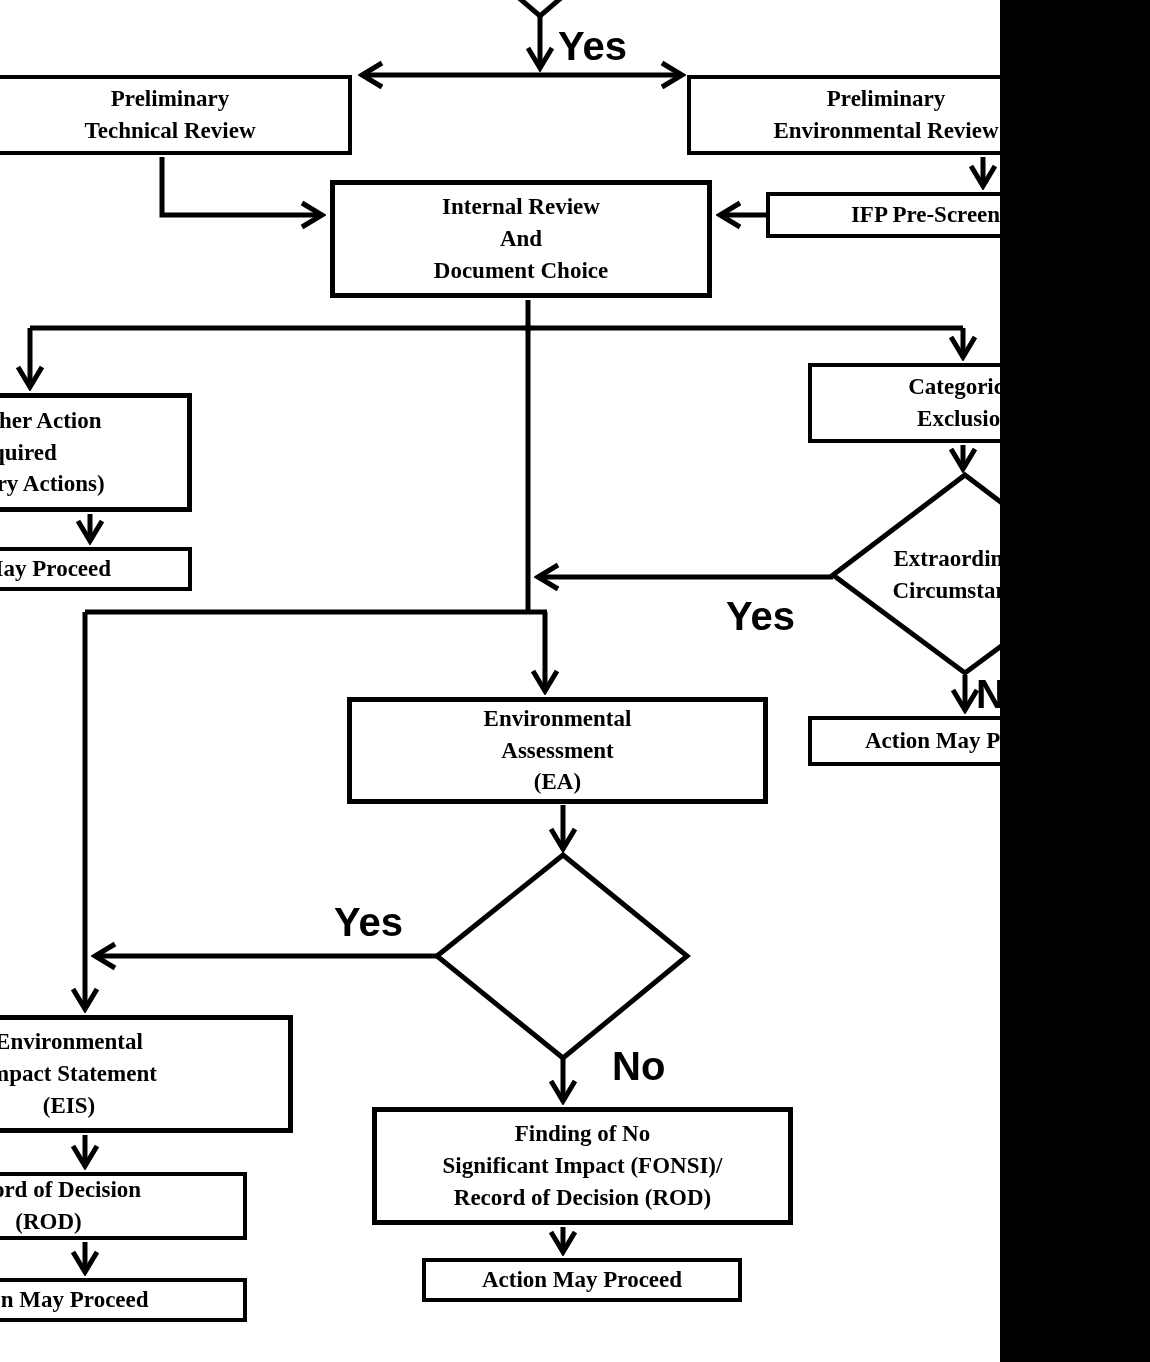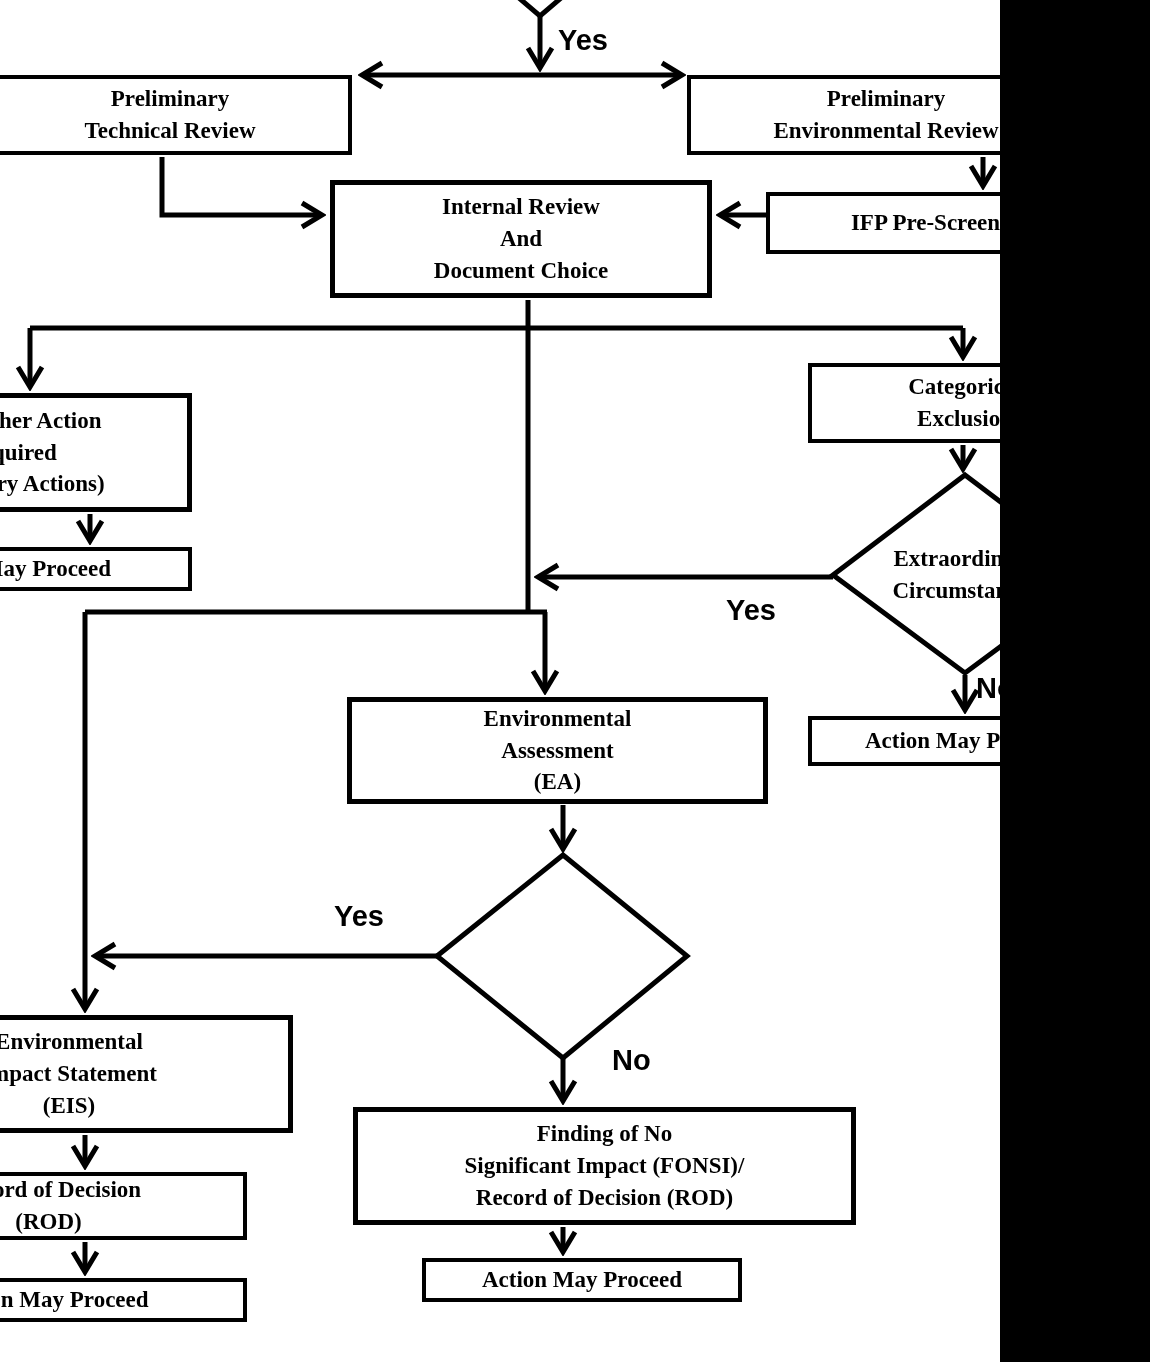--- a/index.html
+++ b/index.html
@@ -47,7 +47,7 @@
     position: absolute;
     font-family: "Liberation Sans", sans-serif;
     font-weight: bold;
-    font-size: 29px;
+    font-size: 40px;
     color: #000000;
     z-index: 12;
     white-space: nowrap;

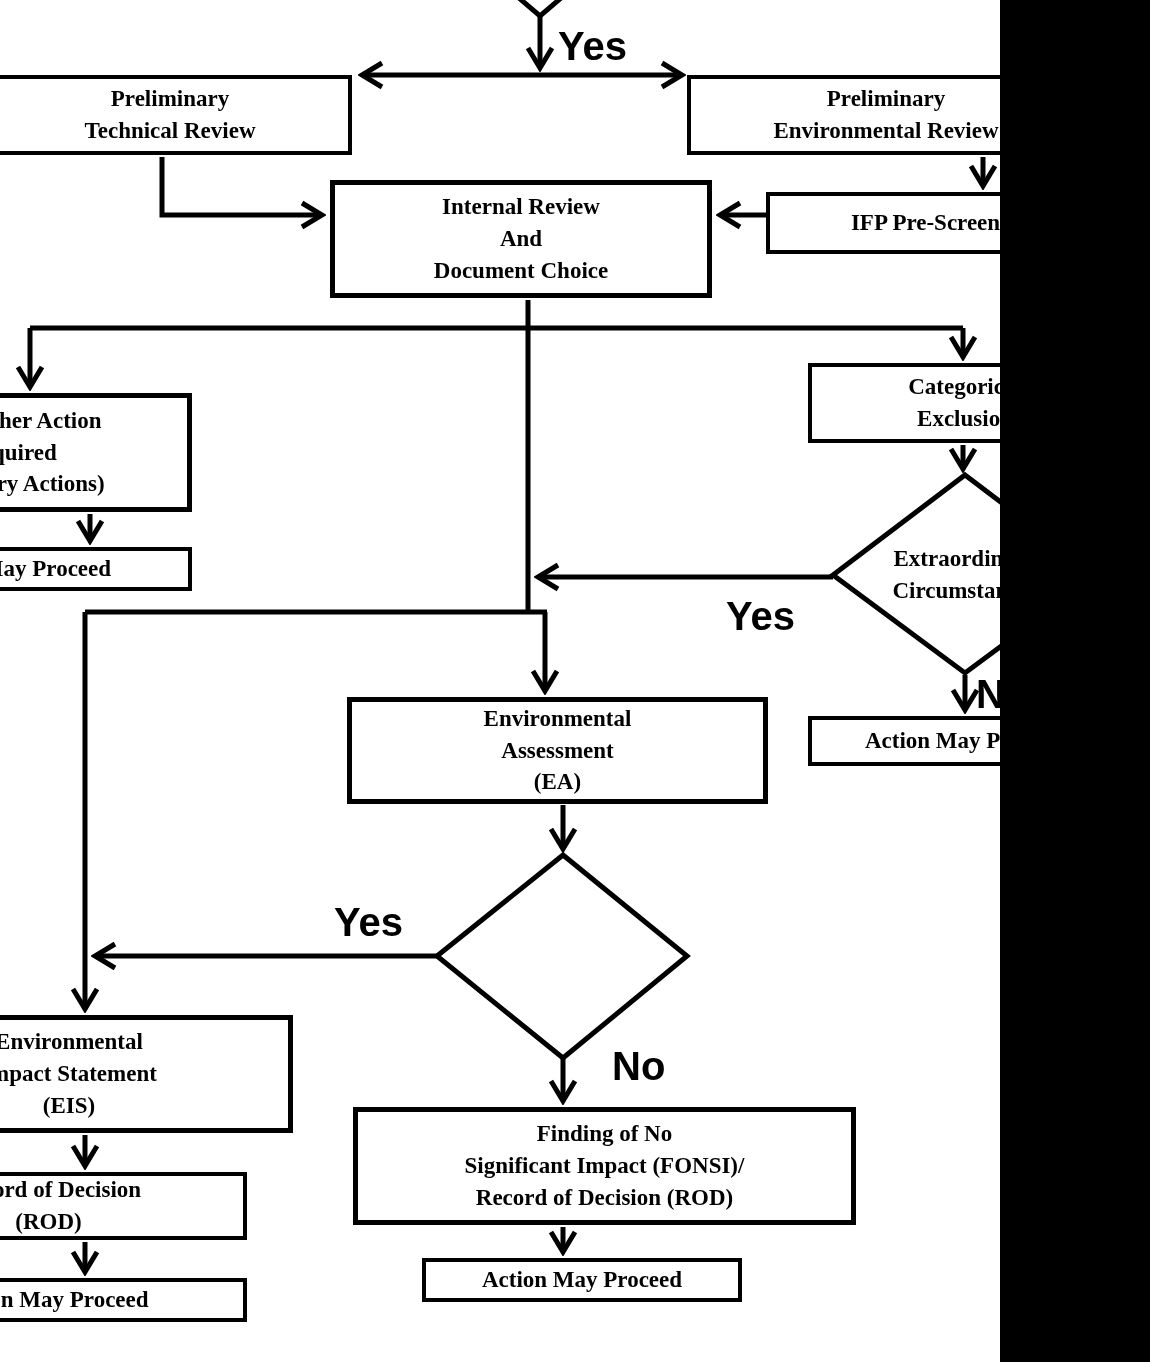--- a/index.html
+++ b/index.html
@@ -127,7 +127,7 @@
 And
 Document Choice</div>
 
-  <div class="box" style="left:766px; top:192px; width:319px; height:62px;">IFP Pre-Screen</div>
+  <div class="box" style="left:766px; top:192px; width:319px; height:46px;">IFP Pre-Screen</div>
 
   <div class="box thick" style="left:-170px; top:393px; width:362px; height:119px;">No Further Action
 Required

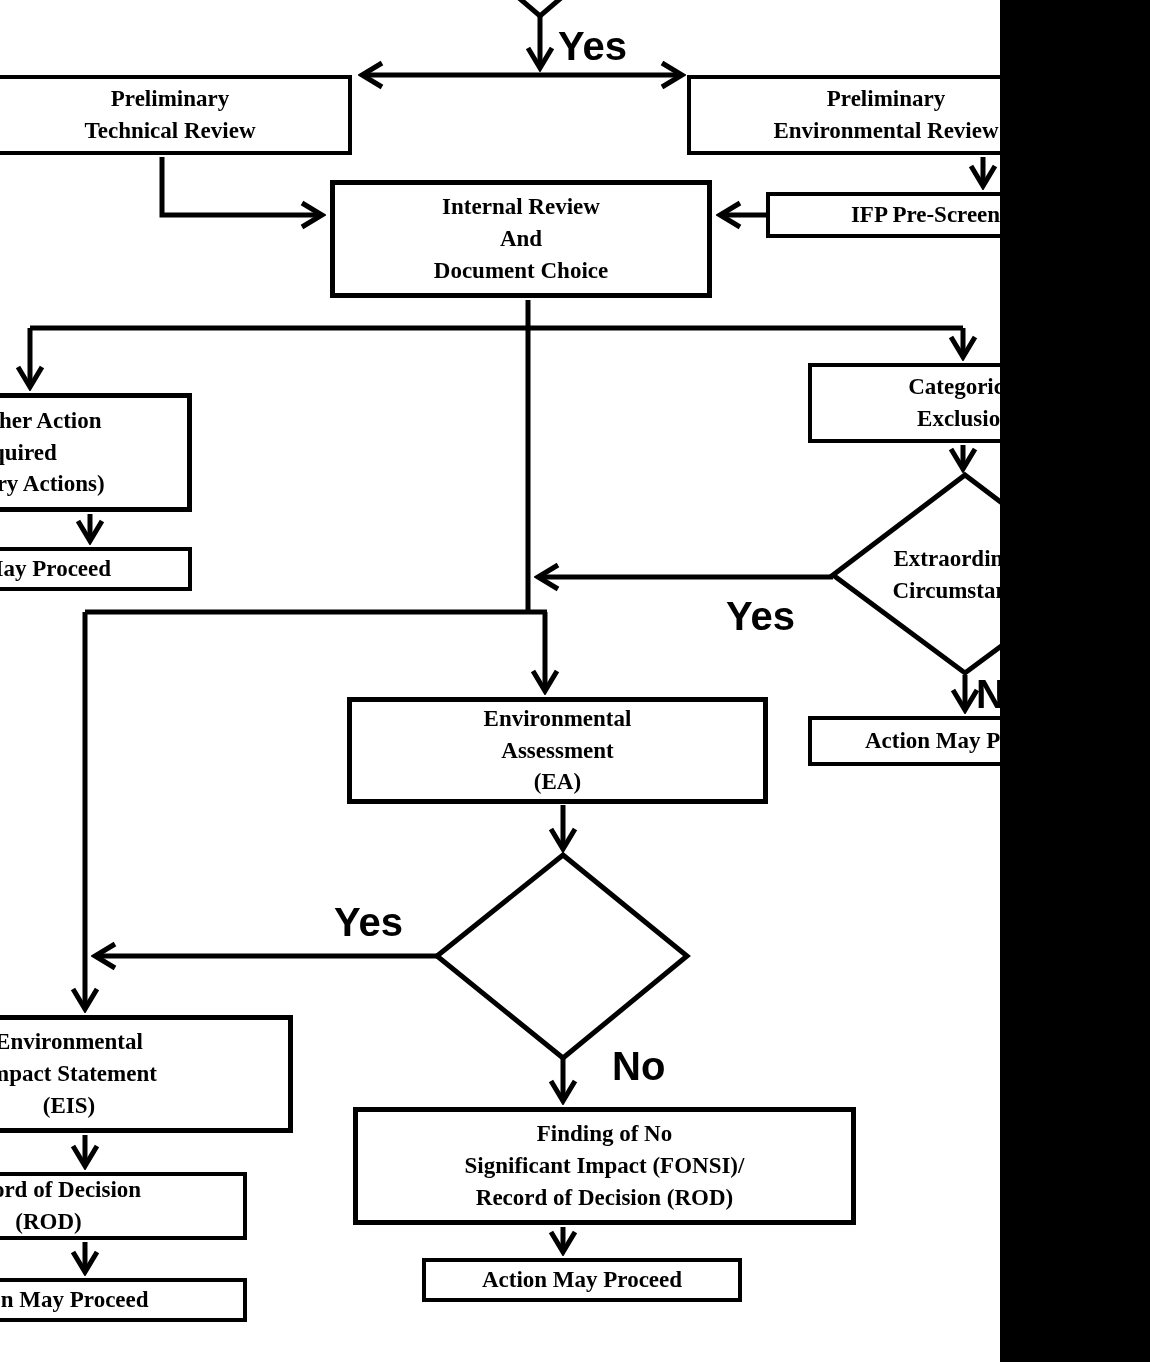--- a/index.html
+++ b/index.html
@@ -153,7 +153,7 @@
 
   <div class="box" style="left:-150px; top:1278px; width:397px; height:44px;">Action May Proceed</div>
 
-  <div class="box thick" style="left:353px; top:1107px; width:503px; height:118px;">Finding of No
+  <div class="box thick" style="left:372px; top:1107px; width:421px; height:118px;">Finding of No
 Significant Impact (FONSI)/
 Record of Decision (ROD)</div>
 

